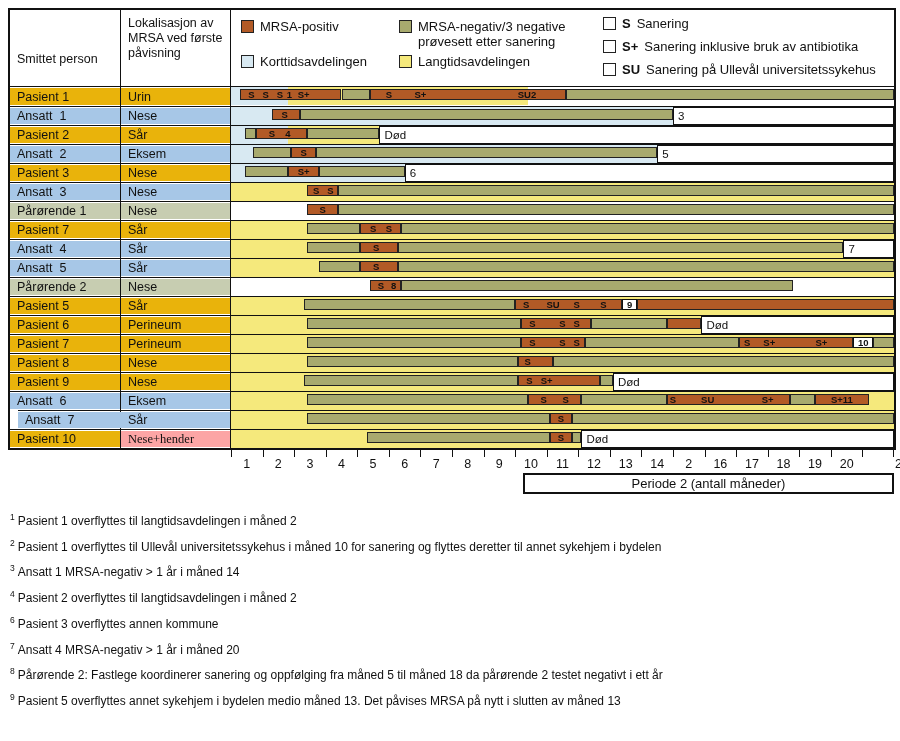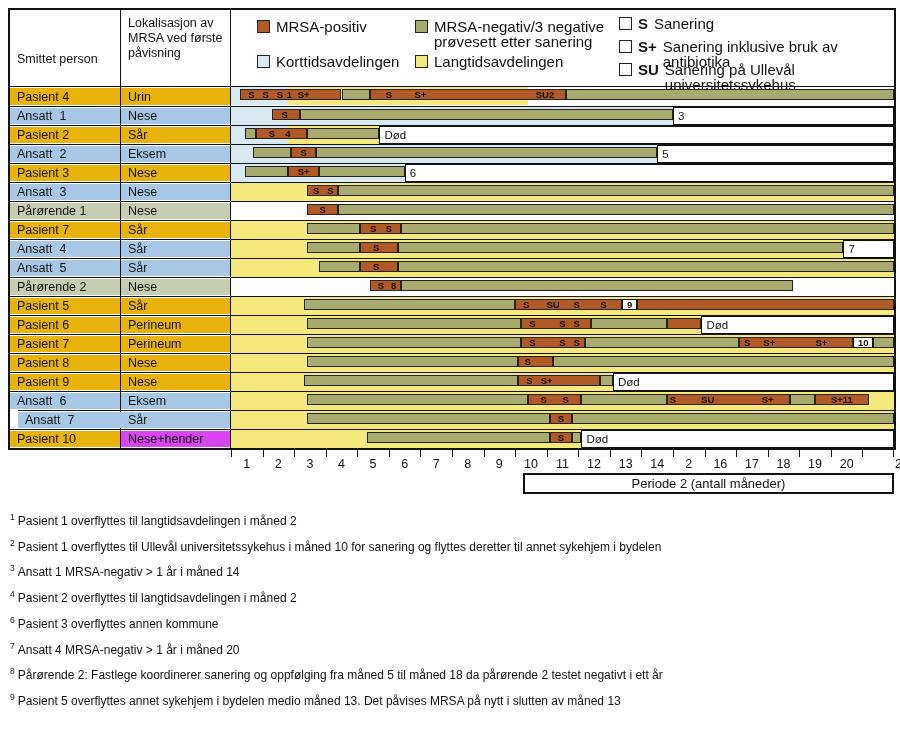--- a/index.html
+++ b/index.html
@@ -19,7 +19,7 @@
 
   
   #legend{position:absolute;left:221px;top:0;width:663px;height:76px;}
-  .leg{position:absolute;font-size:15px;line-height:14.5px;white-space:nowrap;display:flex;align-items:flex-start;margin-left:16px;}
+  .leg{position:absolute;font-size:13px;line-height:14.5px;white-space:nowrap;display:flex;align-items:flex-start;}
   .leg .sw{width:13px;height:13px;border:1px solid #222;display:inline-block;margin-right:6px;flex:0 0 auto;box-sizing:border-box;}
   .leg .k{font-weight:bold;margin-right:6px;}
   .leg .t{white-space:normal;}

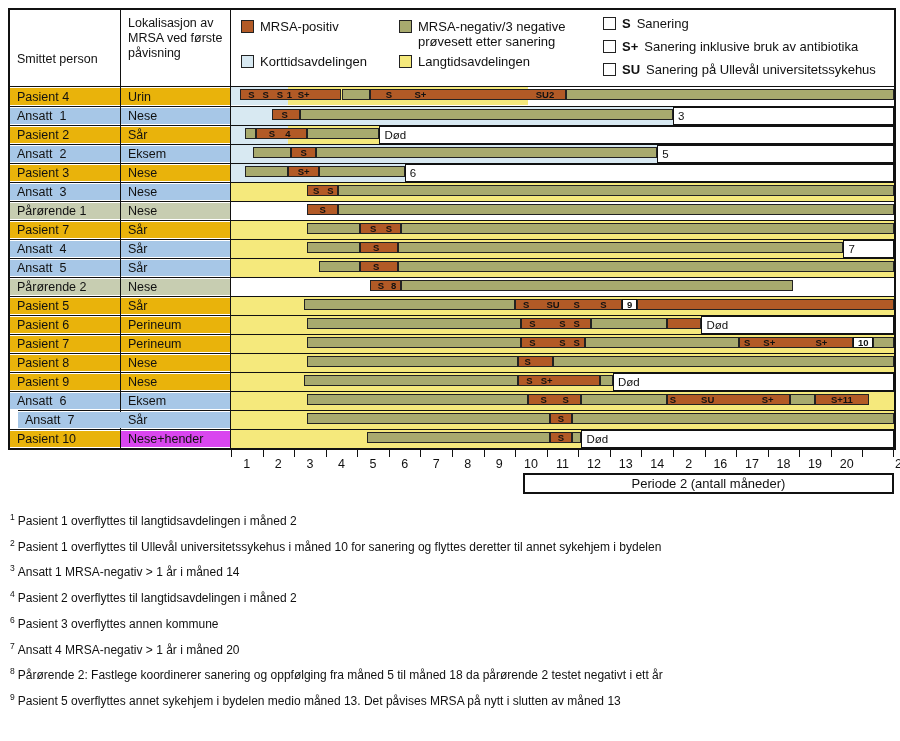--- a/index.html
+++ b/index.html
@@ -102,7 +102,7 @@
 
       <div id="labels-person">
           <div class="lrow" style="left: 0px; top: 77px; width: 110px;">
-            <div class="lfill" style="background: rgb(233, 179, 11);">Pasient 4</div>
+            <div class="lfill" style="background: rgb(233, 179, 11);">Pasient 1</div>
           </div>
           <div class="lrow bt" style="left: 0px; top: 96px; width: 110px;">
             <div class="lfill" style="background: rgb(167, 199, 231);">Ansatt  1</div>

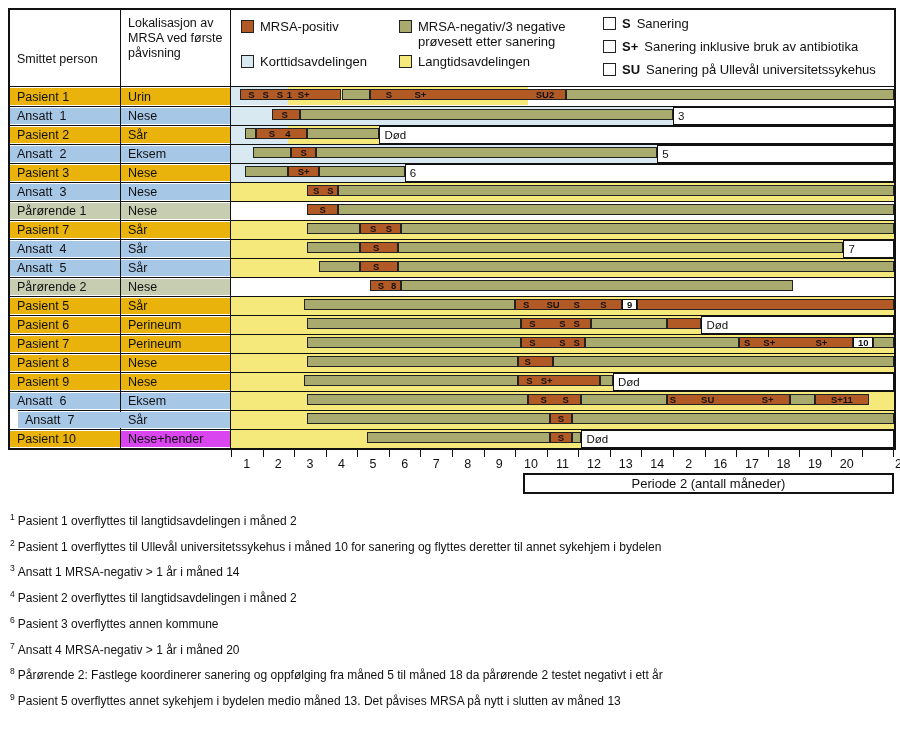--- a/index.html
+++ b/index.html
@@ -233,7 +233,7 @@
             <div class="mk" style="left: 72.6143px;">S+</div>
             <div class="mk" style="left: 157.857px;">S</div>
             <div class="mk" style="left: 189.429px;">S+</div>
-            <div class="mk" style="left: 314px;">SU2</div>
+            <div class="mk" style="left: 296px;">SU2</div>
           </div>
           <div class="crow bt" style="top: 19px;">
             <div class="dep" style="left: 0px; width: 442px; background: rgb(216, 233, 242);"></div>

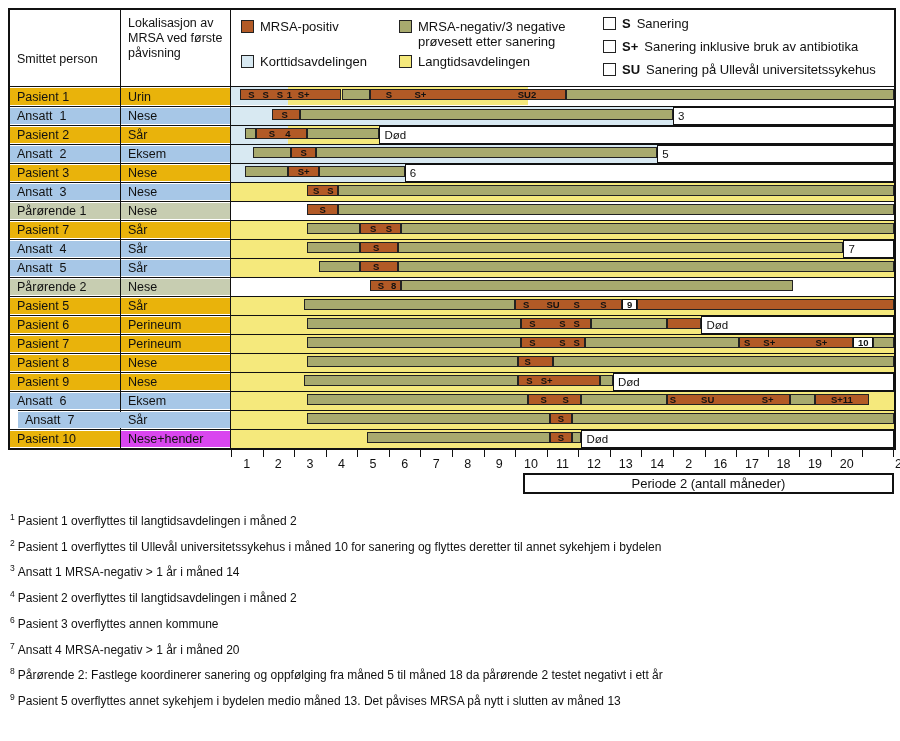--- a/index.html
+++ b/index.html
@@ -215,7 +215,7 @@
             <div class="lfill" style="background: rgb(167, 199, 231);">Sår</div>
           </div>
           <div class="lrow bt" style="left: 111px; top: 419px; width: 109px;">
-            <div class="lfill" style="background: #d946ef;">Nese+hender</div>
+            <div class="lfill" style="background: #fca5a5; font-family: Liberation Serif, serif;">Nese+hender</div>
           </div>
         </div>
       <div id="rows">

